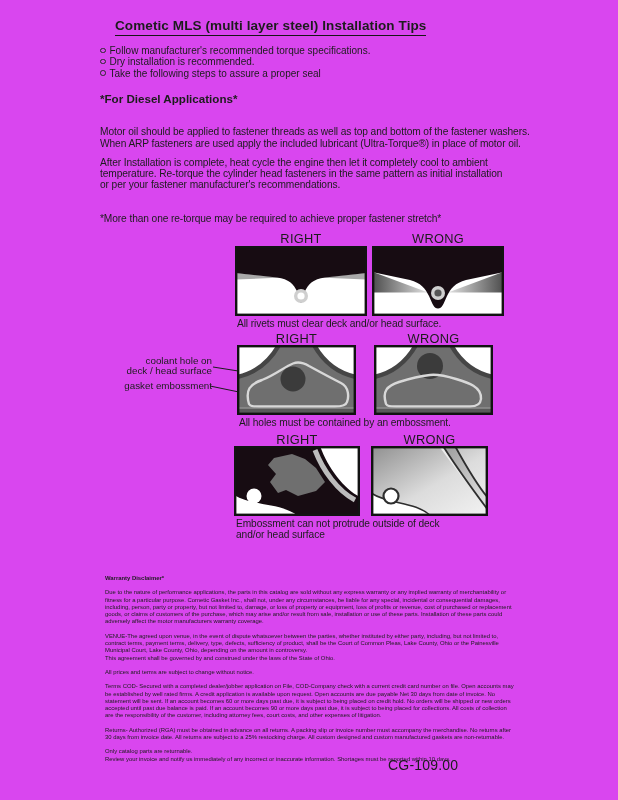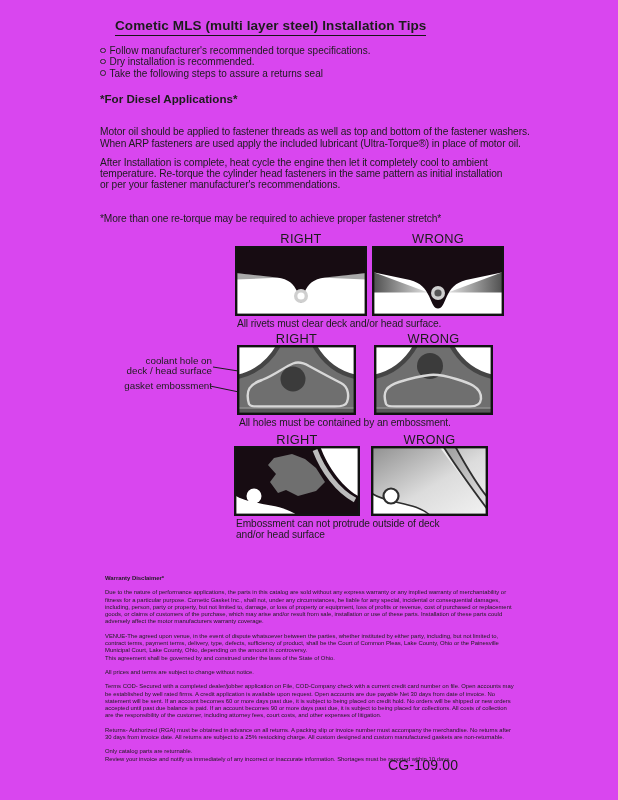--- a/index.html
+++ b/index.html
@@ -50,7 +50,7 @@
       </li>
       <li>
         <span class="marker-o"></span>
-        <span>Take the following steps to assure a returns seal</span>
+        <span>Take the following steps to assure a proper seal</span>
       </li>
     </ul>
 

